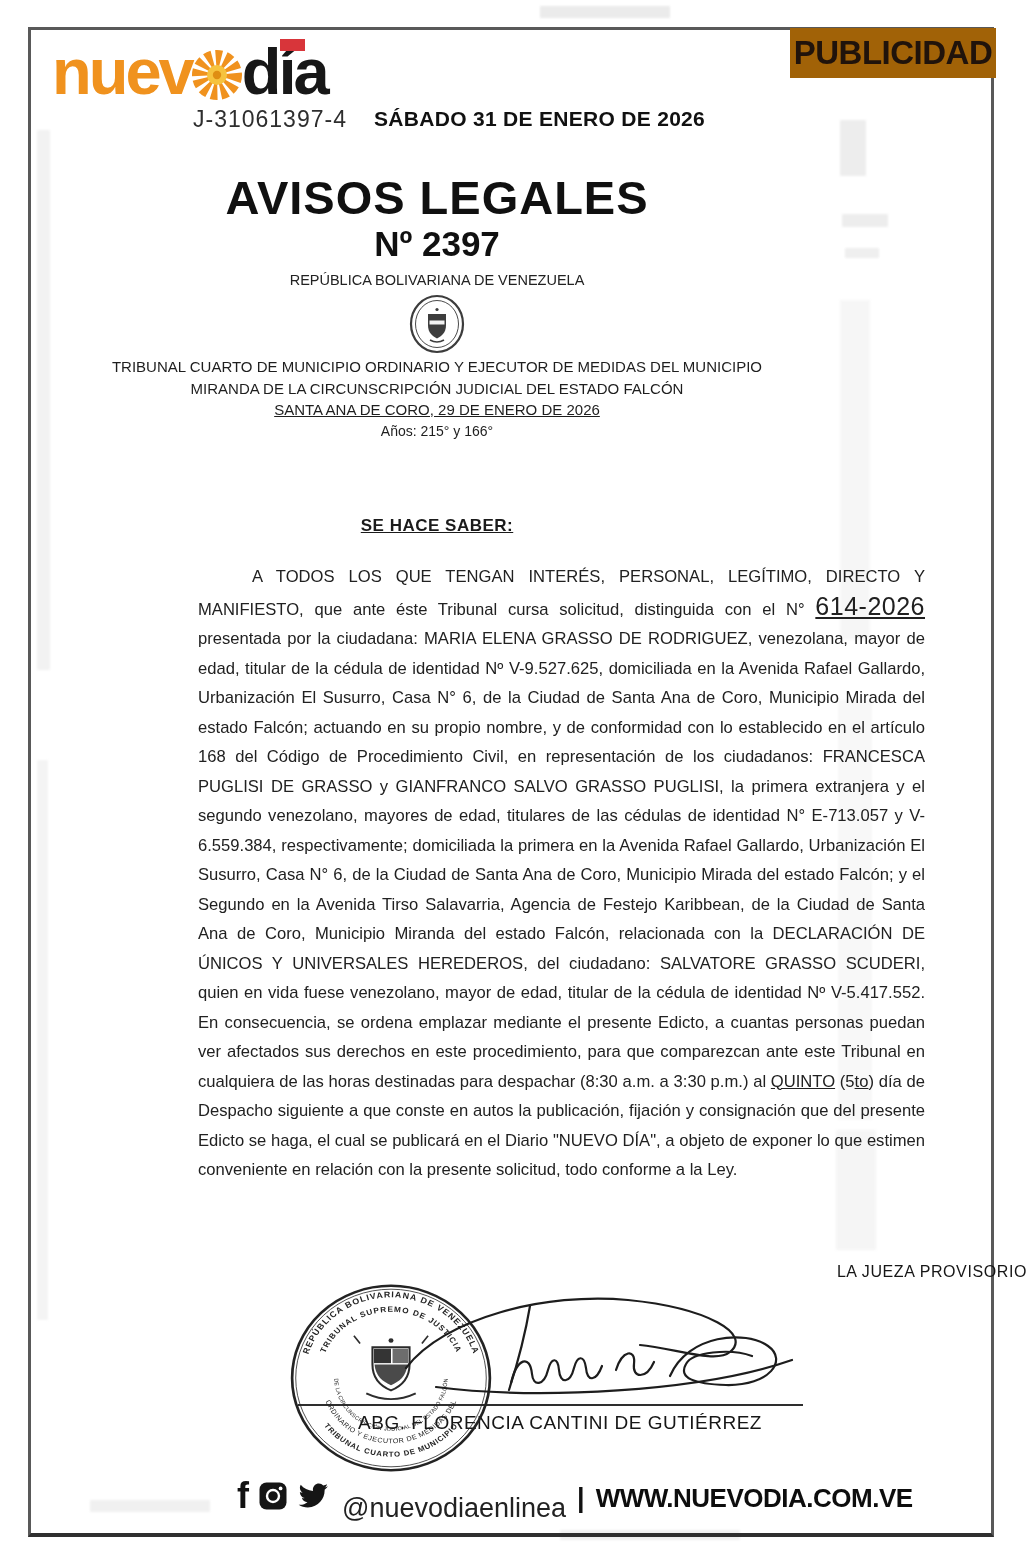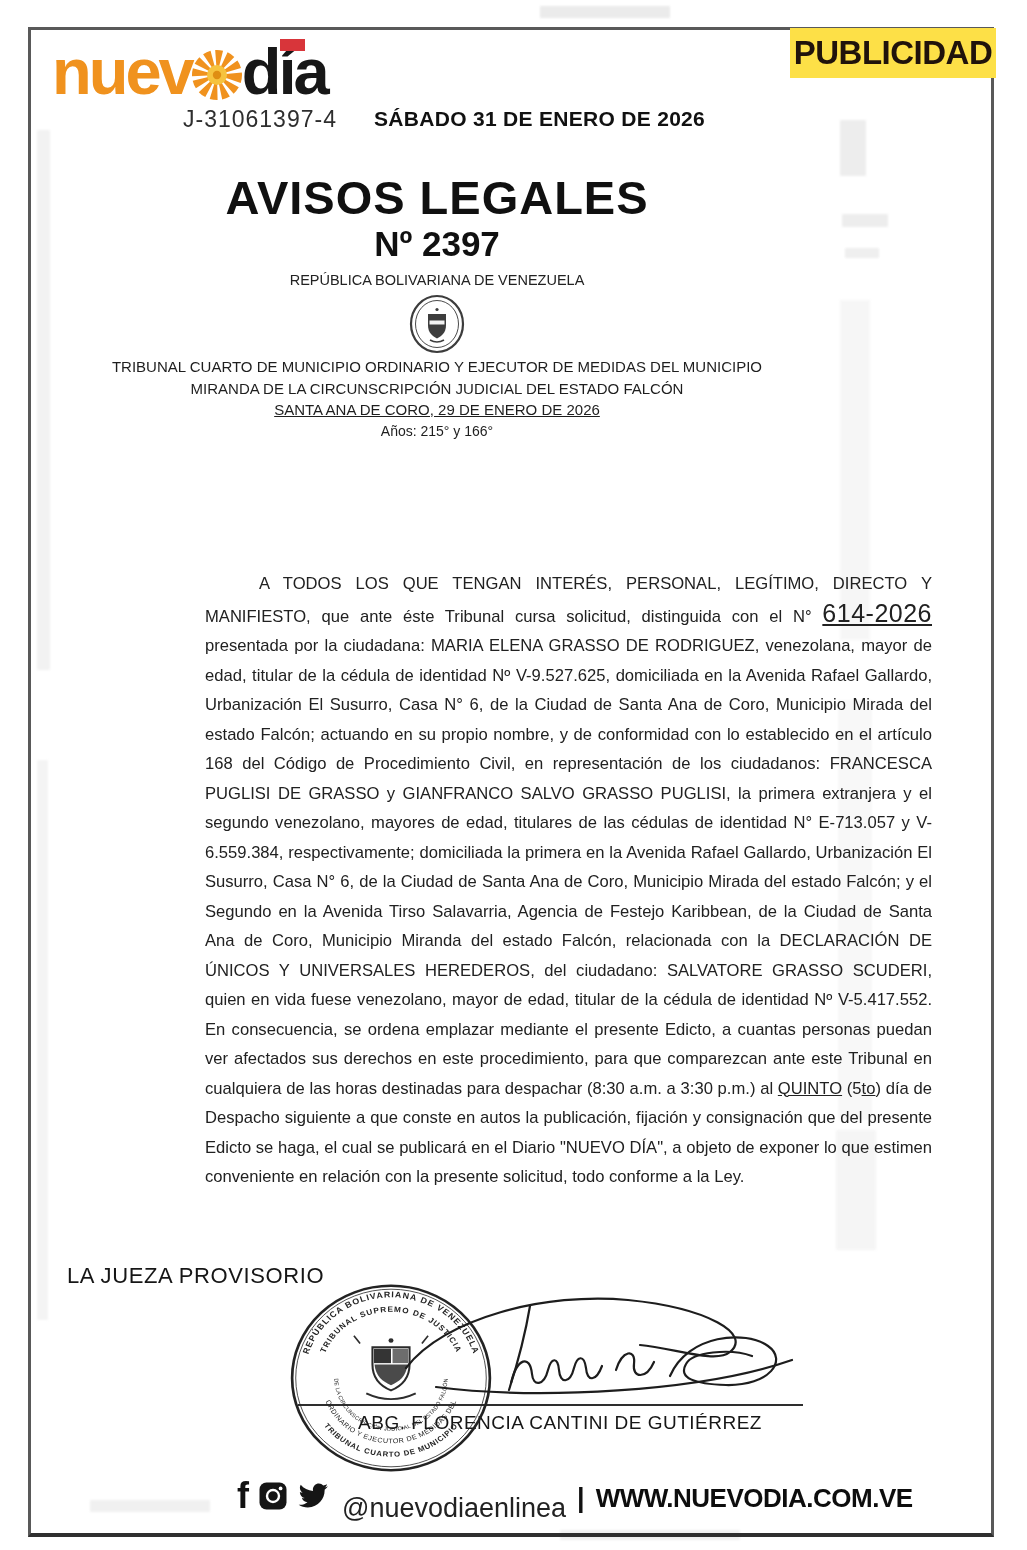--- a/index.html
+++ b/index.html
@@ -14,7 +14,7 @@
   
   .publicidad{
     position:absolute;left:790px;top:28px;width:206px;height:50px;
-    background:#fde047;display:flex;align-items:center;justify-content:center;
+    background:#a16207;display:flex;align-items:center;justify-content:center;
     font-weight:bold;font-size:33px;letter-spacing:-0.5px;color:#20130b;
   }
   .brand{position:absolute;left:52px;top:34px;font-weight:bold;font-size:65px;letter-spacing:-3px;white-space:nowrap;}

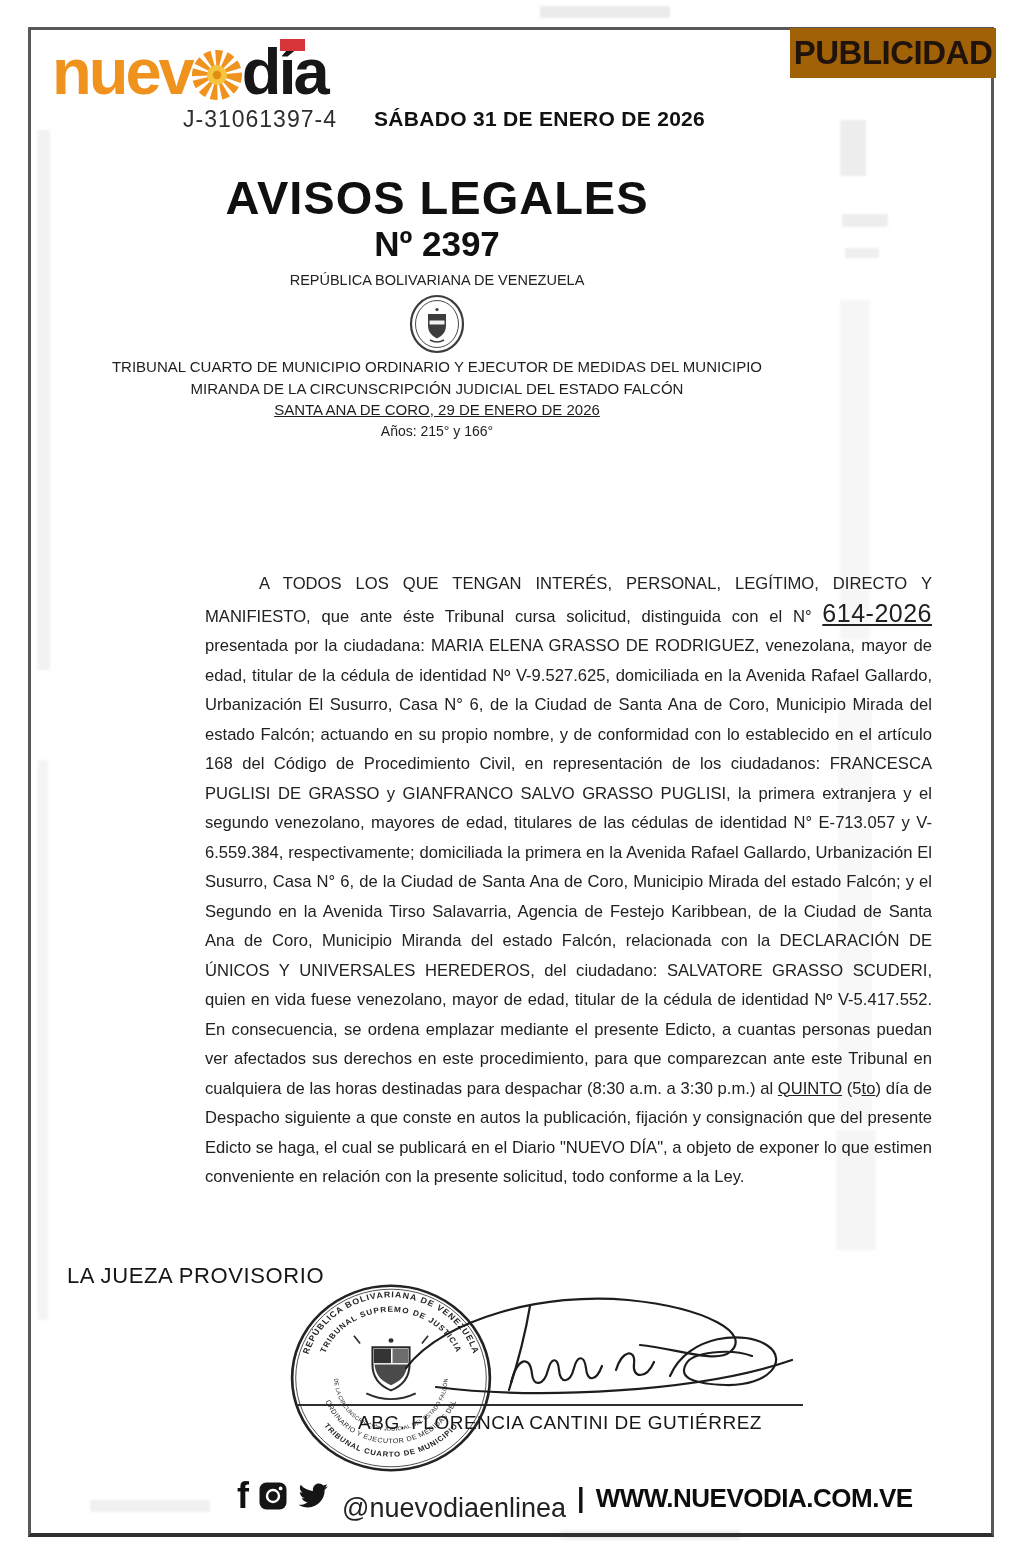--- a/index.html
+++ b/index.html
@@ -22,7 +22,7 @@
   .brand-sun{display:inline-block;vertical-align:-6px;margin:0 -2px;}
   .brand-dia{color:#171717;position:relative;display:inline-block;}
   .brand-accent{position:absolute;left:38px;top:5px;width:25px;height:12px;background:#D8353A;}
-  .registry{position:absolute;left:183px;top:106px;font-size:23px;letter-spacing:1px;color:#2e2e2e;}
+  .registry{position:absolute;left:193px;top:106px;font-size:23px;letter-spacing:1px;color:#2e2e2e;}
   .date-line{position:absolute;left:374px;top:107px;font-size:21px;font-weight:bold;letter-spacing:0.3px;color:#111;}
   
   .center-col{position:absolute;left:31px;top:0;width:812px;height:100%;text-align:center;}

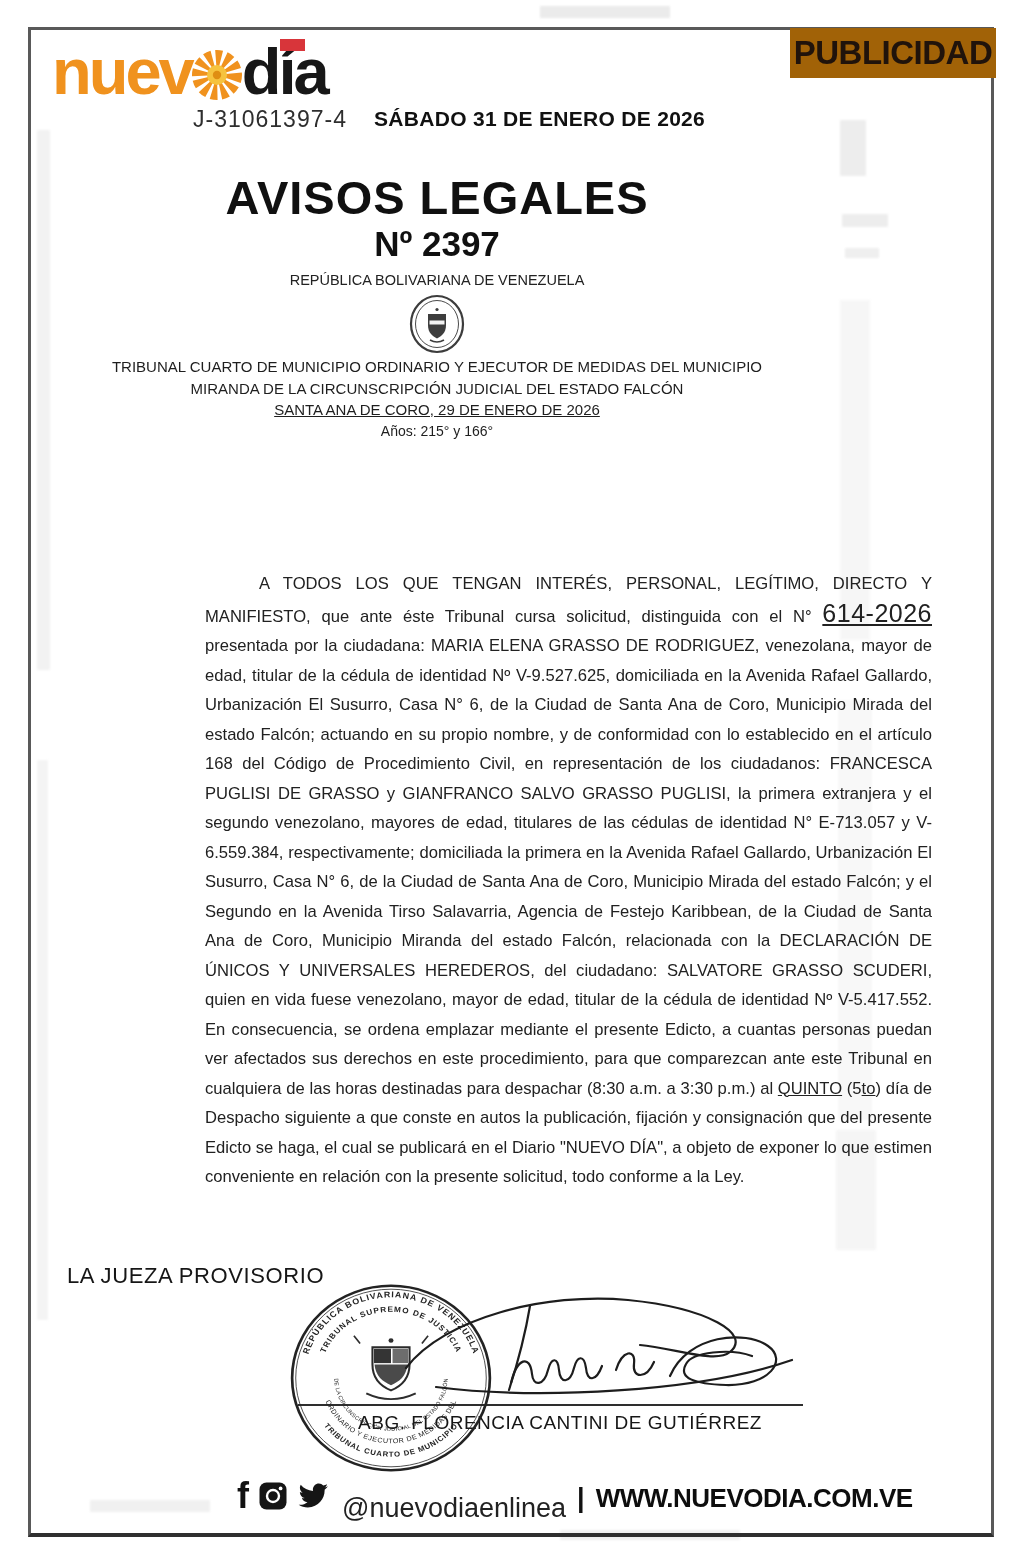--- a/index.html
+++ b/index.html
@@ -112,6 +112,7 @@
     <div class="place-date">SANTA ANA DE CORO, 29 DE ENERO DE 2026</div>
     <div class="years">Años: 215° y 166°</div>
   </div>
+  <div class="sehace">SE HACE SABER:</div>
 </div>
 
 <p class="body-text"><span>A TODOS LOS QUE TENGAN INTERÉS, PERSONAL, LEGÍTIMO, DIRECTO Y MANIFIESTO, que ante éste Tribunal cursa solicitud, distinguida con el N° </span><span class="num-big">614-2026</span><span> presentada por la ciudadana: MARIA ELENA GRASSO DE RODRIGUEZ, venezolana, mayor de edad, titular de la cédula de identidad Nº V-9.527.625, domiciliada en la Avenida Rafael Gallardo, Urbanización El Susurro, Casa N° 6, de la Ciudad de Santa Ana de Coro, Municipio Mirada del estado Falcón; actuando en su propio nombre, y de conformidad con lo establecido en el artículo 168 del Código de Procedimiento Civil, en representación de los ciudadanos: FRANCESCA PUGLISI DE GRASSO y GIANFRANCO SALVO GRASSO PUGLISI, la primera extranjera y el segundo venezolano, mayores de edad, titulares de las cédulas de identidad N° E-713.057 y V-6.559.384, respectivamente; domiciliada la primera en la Avenida Rafael Gallardo, Urbanización El Susurro, Casa N° 6, de la Ciudad de Santa Ana de Coro, Municipio Mirada del estado Falcón; y el Segundo en la Avenida Tirso Salavarria, Agencia de Festejo Karibbean, de la Ciudad de Santa Ana de Coro, Municipio Miranda del estado Falcón, relacionada con la DECLARACIÓN DE ÚNICOS Y UNIVERSALES HEREDEROS, del ciudadano: SALVATORE GRASSO SCUDERI, quien en vida fuese venezolano, mayor de edad, titular de la cédula de identidad Nº V-5.417.552. En consecuencia, se ordena emplazar mediante el presente Edicto, a cuantas personas puedan ver afectados sus derechos en este procedimiento, para que comparezcan ante este Tribunal en cualquiera de las horas destinadas para despachar (8:30 a.m. a 3:30 p.m.) al </span><span class="u">QUINTO</span><span> (5</span><span class="u">to</span><span>) día de Despacho siguiente a que conste en autos la publicación, fijación y consignación que del presente Edicto se haga, el cual se publicará en el Diario "NUEVO DÍA", a objeto de exponer lo que estimen conveniente en relación con la presente solicitud, todo conforme a la Ley.</span></p>

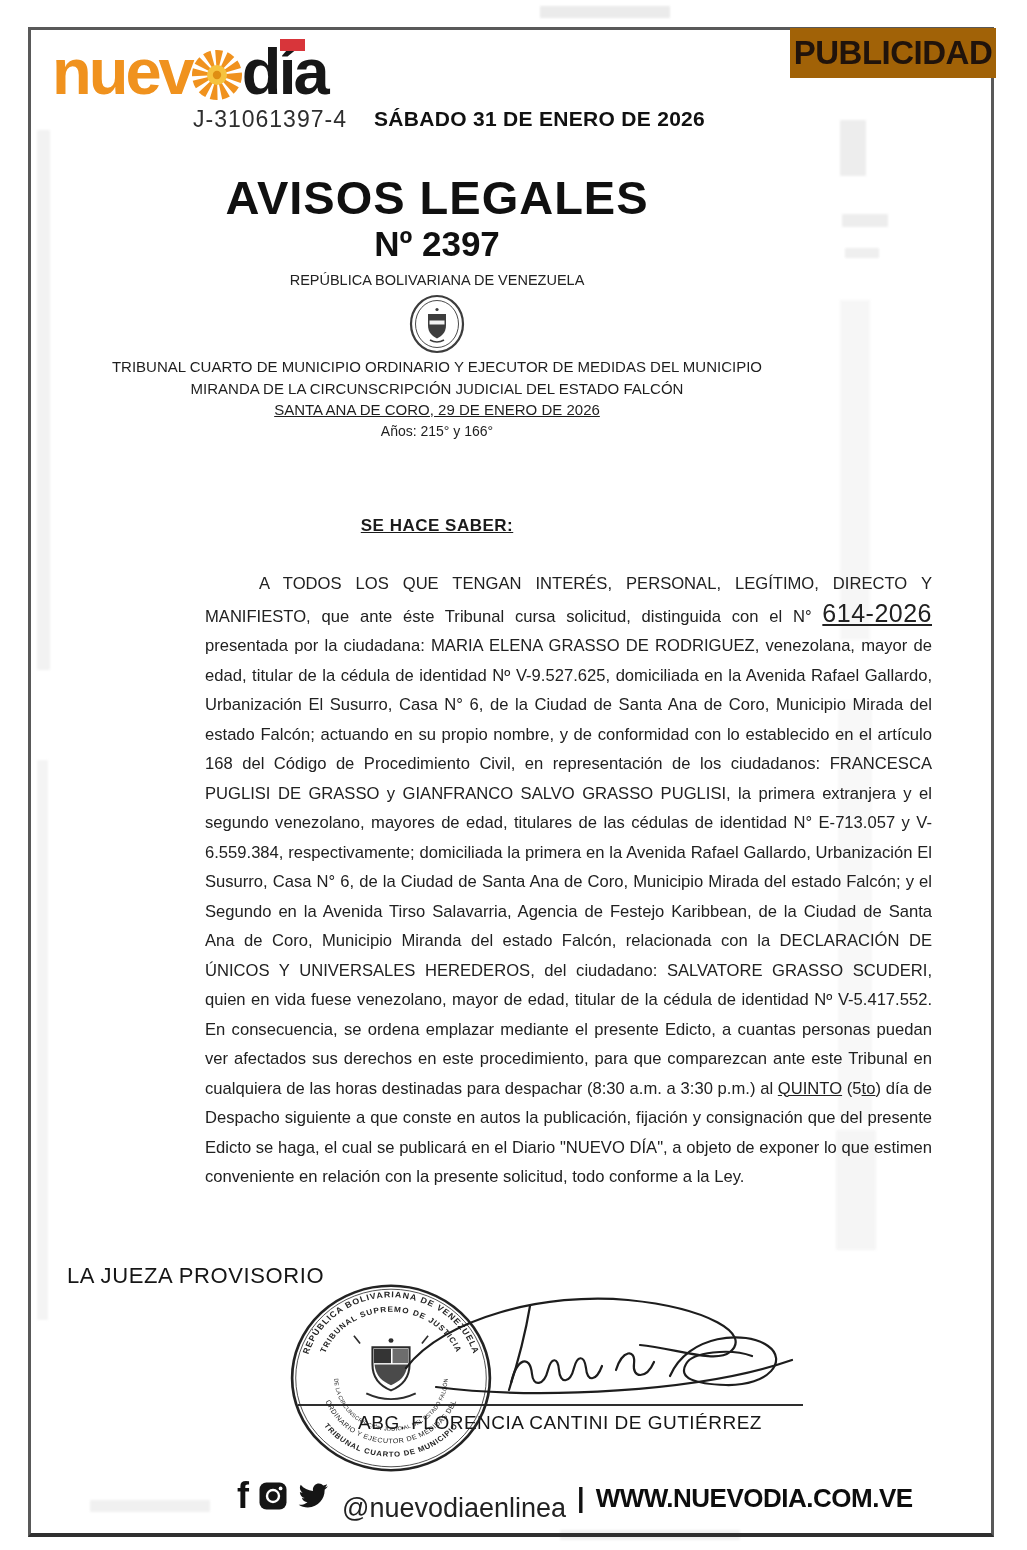--- a/index.html
+++ b/index.html
@@ -39,7 +39,7 @@
   .sehace{top:516px;font-size:17px;font-weight:bold;letter-spacing:0.5px;text-decoration:underline;}
   
   .body-text{
-    position:absolute;left:188px;top:552px;width:727px;margin:17px;
+    position:absolute;left:188px;top:552px;width:727px;margin:10px;
     font-size:16.6px;line-height:29.5px;text-align:justify;text-indent:54px;color:#212121;
   }
   .num-big{font-size:25px;text-decoration:underline;letter-spacing:0.5px;}

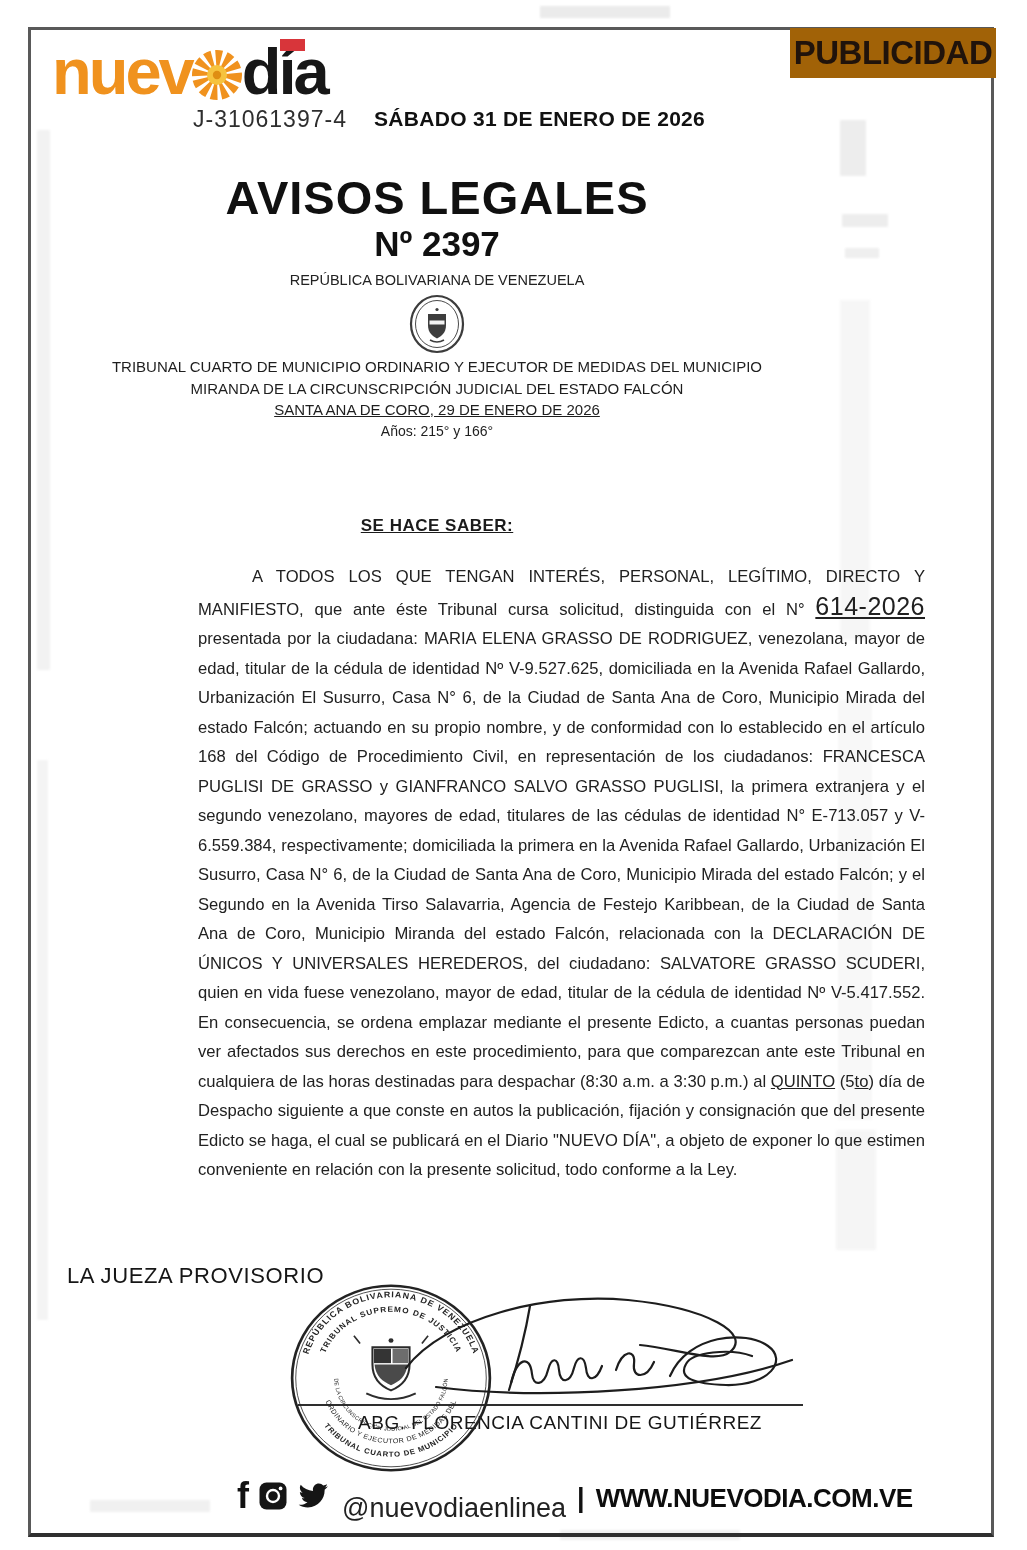--- a/index.html
+++ b/index.html
@@ -45,7 +45,7 @@
   .num-big{font-size:25px;text-decoration:underline;letter-spacing:0.5px;}
   .u{text-decoration:underline;}
   
-  .judge-title{position:absolute;left:67px;top:1263px;width:960px;text-align:left;font-size:22px;letter-spacing:0.6px;color:#161616;}
+  .judge-title{position:absolute;left:67px;top:1263px;width:960px;text-align:right;font-size:16px;letter-spacing:0.6px;color:#161616;}
   .stamp{position:absolute;left:288px;top:1282px;}
   .sig{position:absolute;left:378px;top:1290px;}
   .sig-rule{position:absolute;left:298px;top:1404px;width:505px;border-top:2px solid #2e2e2e;}

